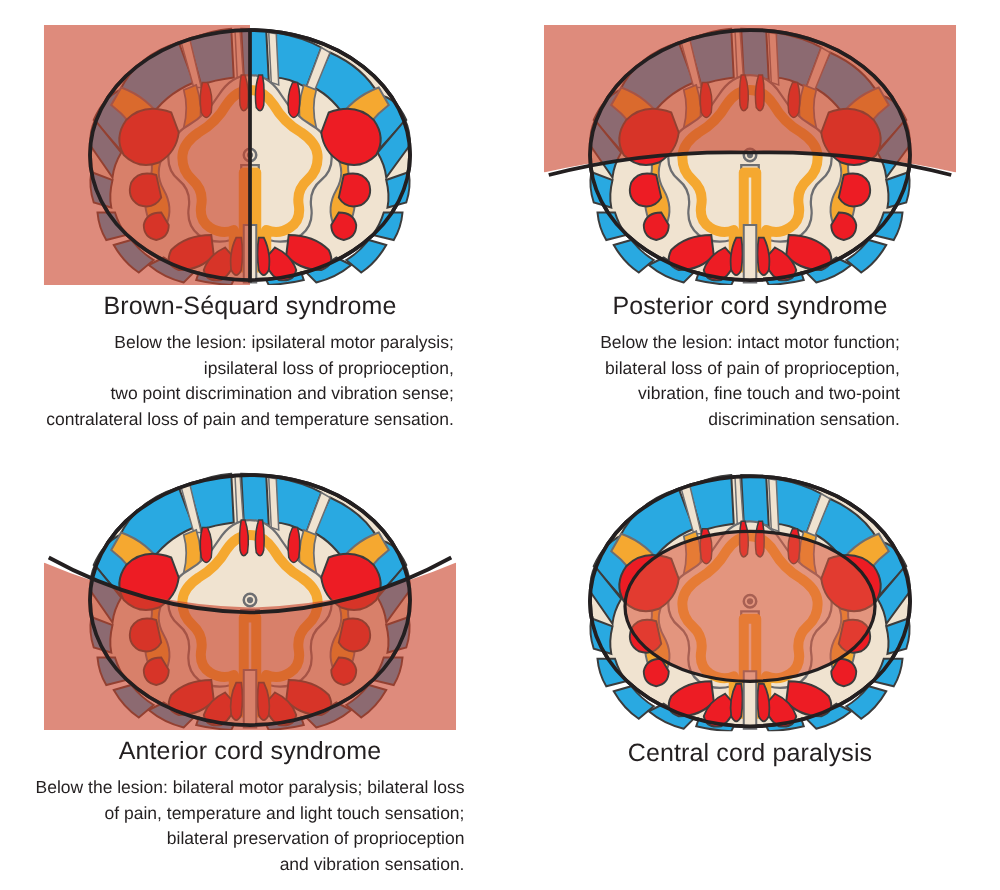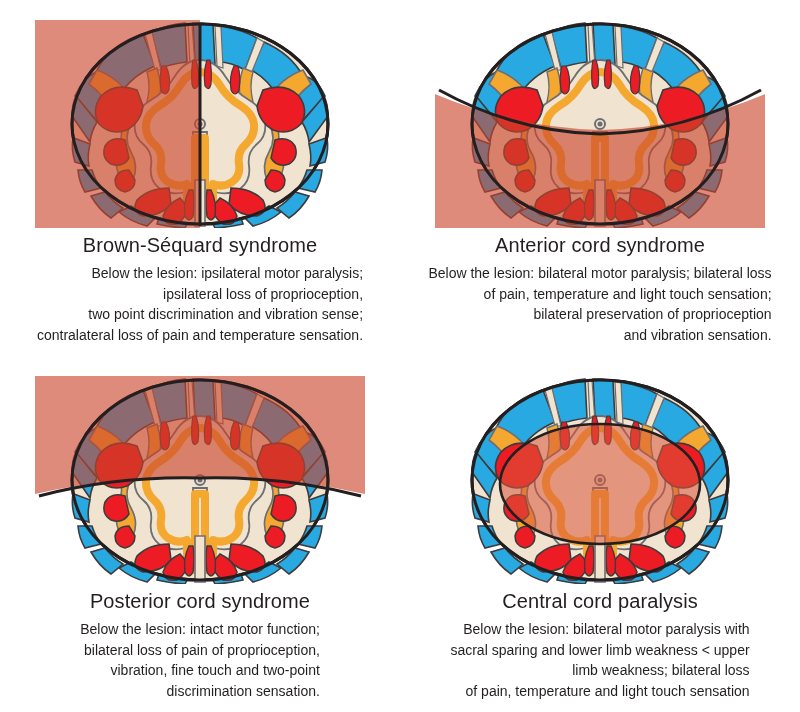--- a/index.html
+++ b/index.html
@@ -184,6 +184,28 @@
 contralateral loss of pain and temperature sensation.</div>
   </div>
 
+  <div class="panel panel-bottom-left">
+    <div class="figure-wrap">
+      <svg width="330" height="208" viewBox="0 0 330 208">
+        <g>
+          <use href="#cordNormal"></use>
+        </g>
+        <g>
+          <g clip-path="url(#clipPosterior)">
+            <rect x="0" y="0" width="330" height="208" fill="#c9432b" opacity="0.62"></rect>
+          </g>
+          <path d="M4 120 Q80 100 165 102 Q250 100 326 120" fill="none" stroke="#231f20" stroke-width="3"></path>
+          <ellipse cx="165" cy="104" rx="128" ry="100" fill="none" stroke="#231f20" stroke-width="3"></ellipse>
+        </g>
+      </svg>
+    </div>
+    <div class="panel-title">Posterior cord syndrome</div>
+    <div class="panel-desc">Below the lesion: intact motor function;
+bilateral loss of pain of proprioception,
+vibration, fine touch and two-point
+discrimination sensation.</div>
+  </div>
+
   <div class="panel panel-top-right">
     <div class="figure-wrap">
       <svg width="330" height="208" viewBox="0 0 330 208">
@@ -206,28 +228,6 @@
 and vibration sensation.</div>
   </div>
 
-  <div class="panel panel-bottom-left">
-    <div class="figure-wrap">
-      <svg width="330" height="208" viewBox="0 0 330 208">
-        <g>
-          <use href="#cordNormal"></use>
-        </g>
-        <g>
-          <g clip-path="url(#clipPosterior)">
-            <rect x="0" y="0" width="330" height="208" fill="#c9432b" opacity="0.62"></rect>
-          </g>
-          <path d="M4 120 Q80 100 165 102 Q250 100 326 120" fill="none" stroke="#231f20" stroke-width="3"></path>
-          <ellipse cx="165" cy="104" rx="128" ry="100" fill="none" stroke="#231f20" stroke-width="3"></ellipse>
-        </g>
-      </svg>
-    </div>
-    <div class="panel-title">Posterior cord syndrome</div>
-    <div class="panel-desc">Below the lesion: intact motor function;
-bilateral loss of pain of proprioception,
-vibration, fine touch and two-point
-discrimination sensation.</div>
-  </div>
-
   <div class="panel panel-bottom-right">
     <div class="figure-wrap">
       <svg width="330" height="208" viewBox="0 0 330 208">

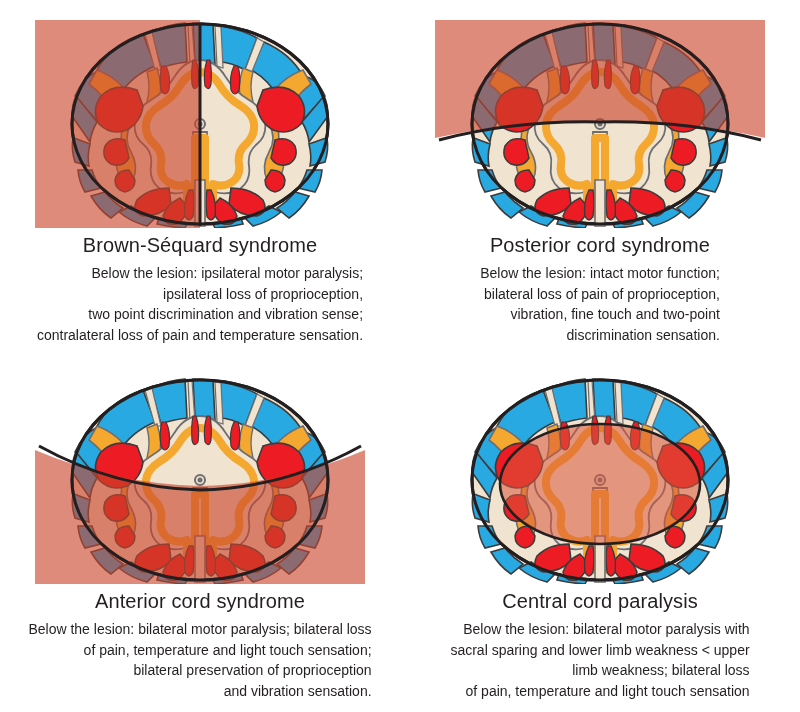--- a/index.html
+++ b/index.html
@@ -244,10 +244,6 @@
       </svg>
     </div>
     <div class="panel-title">Central cord paralysis</div>
-    <div class="panel-desc">Below the lesion: bilateral motor paralysis with
-sacral sparing and lower limb weakness &lt; upper
-limb weakness; bilateral loss
-of pain, temperature and light touch sensation</div>
   </div>
 
 </div>

